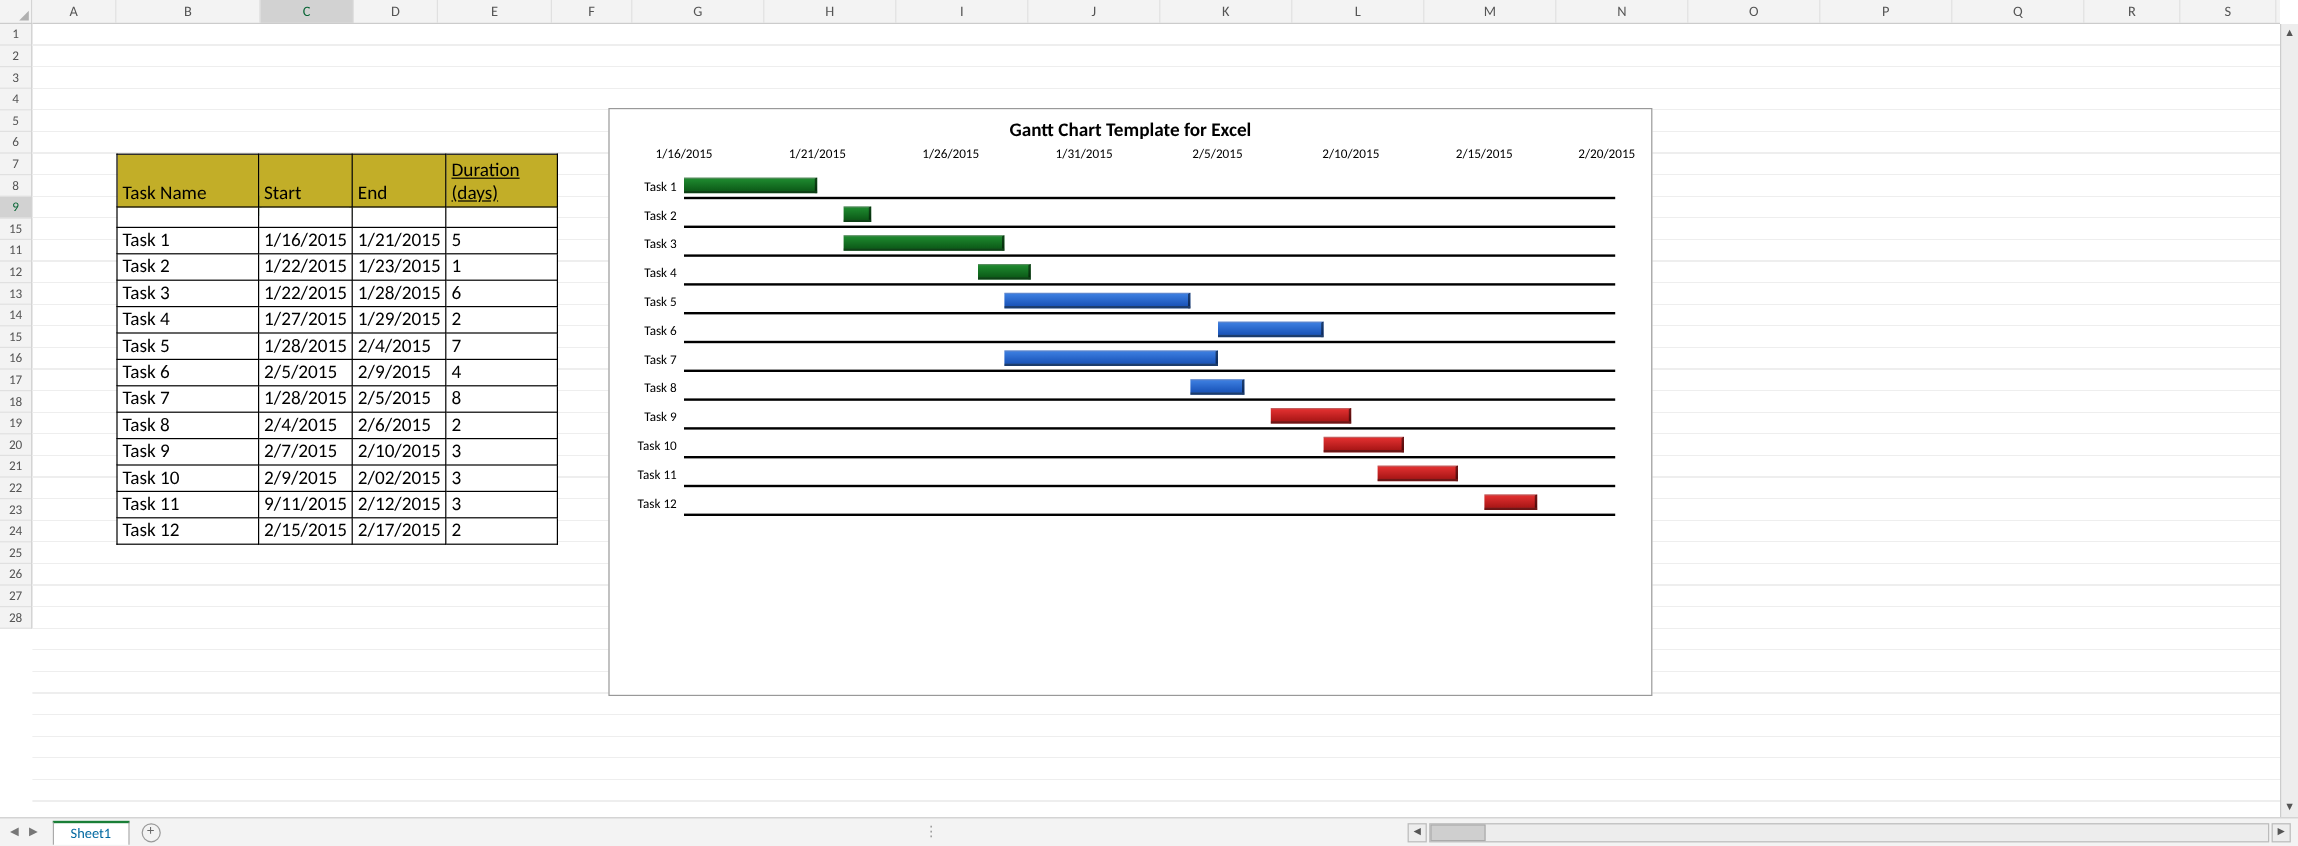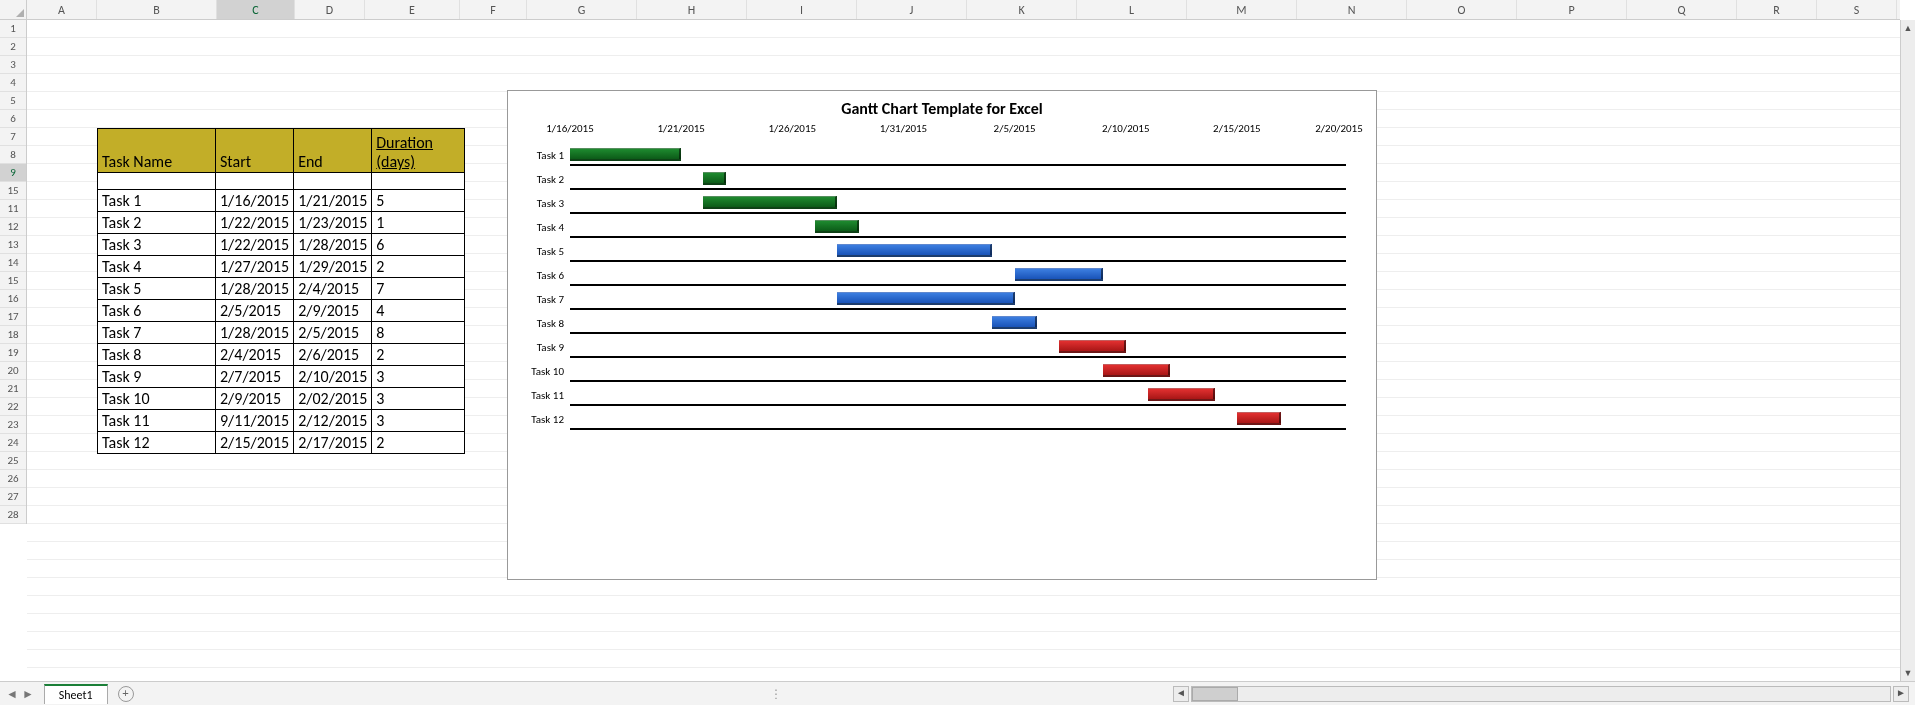--- a/index.html
+++ b/index.html
@@ -194,7 +194,7 @@
     border-bottom:none;
     padding:2px 14px;
     font-size:12px;
-    color:#000000;
+    color:#0369a1;
     border-top:2px solid #1a7f37;
     margin-left:4px;
   }

